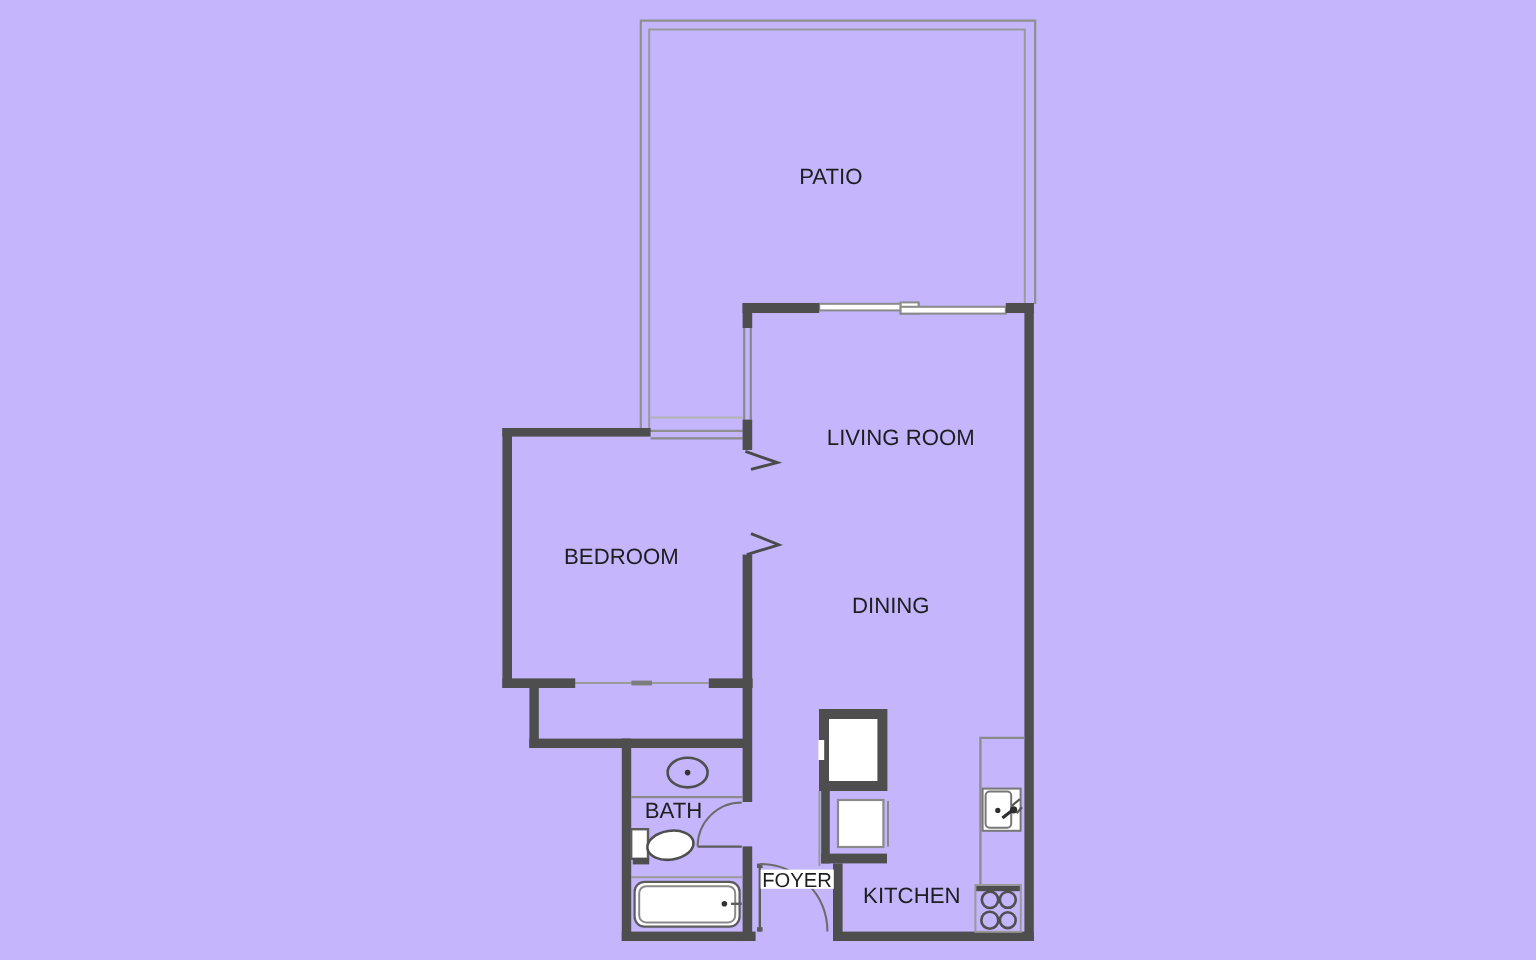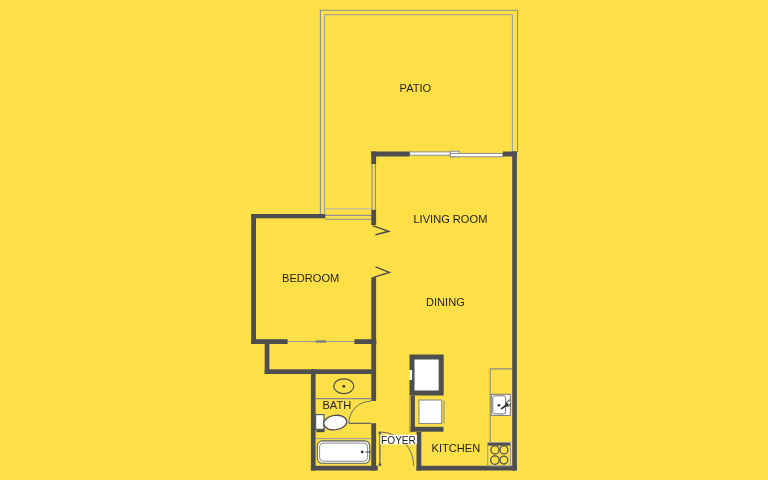--- a/index.html
+++ b/index.html
@@ -3,7 +3,7 @@
 <meta charset="utf-8">
 <style>
 html,body{margin:0;padding:0;background:#ffffff;}
-#page{width:768px;height:480px;position:relative;background:#fde047;overflow:hidden;}
+#page{width:768px;height:480px;position:relative;background:#c4b5fd;overflow:hidden;}
 svg{position:absolute;top:0;left:0;}
 text{font-family:"Liberation Sans", sans-serif;fill:#1e1e1e;}
 </style>

